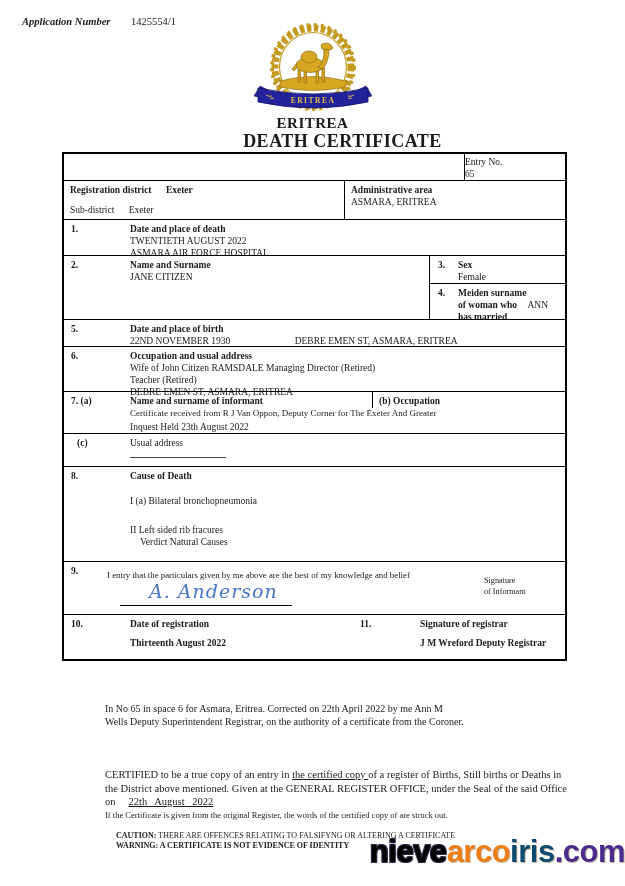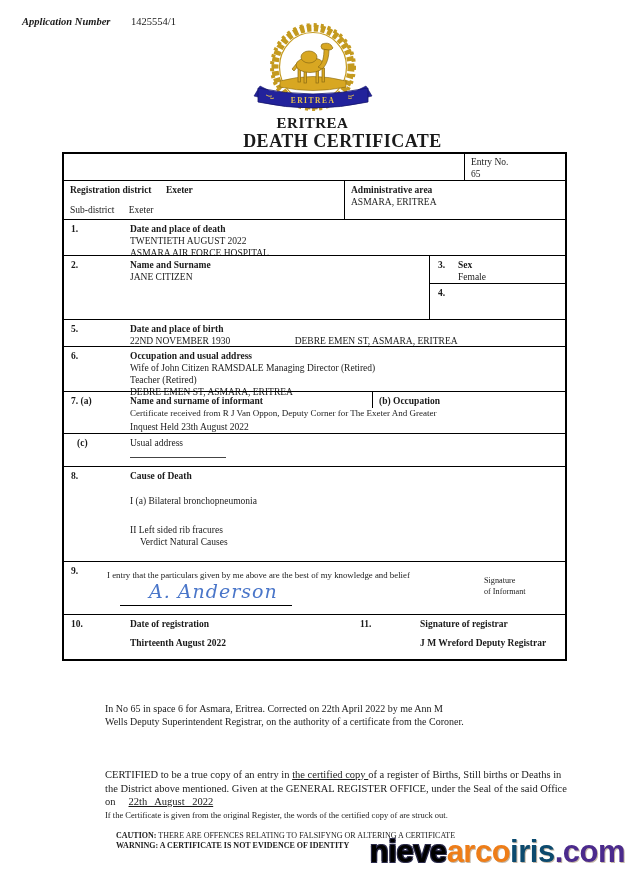--- a/index.html
+++ b/index.html
@@ -25,7 +25,7 @@
   
   .r-entry{height:26px;}
   .r-entry .empty{flex:1;}
-  .r-entry .cell{width:101px;flex:none;border-left:1.5px solid #000;padding:2px 6px;box-sizing:border-box;}
+  .r-entry .cell{width:101px;flex:none;border-left:1.5px solid #000;padding:2px 0;box-sizing:border-box;}
   
   .r-dist{height:39px;}
   .r-dist .left{width:280px;flex:none;box-sizing:border-box;padding:3px 6px;

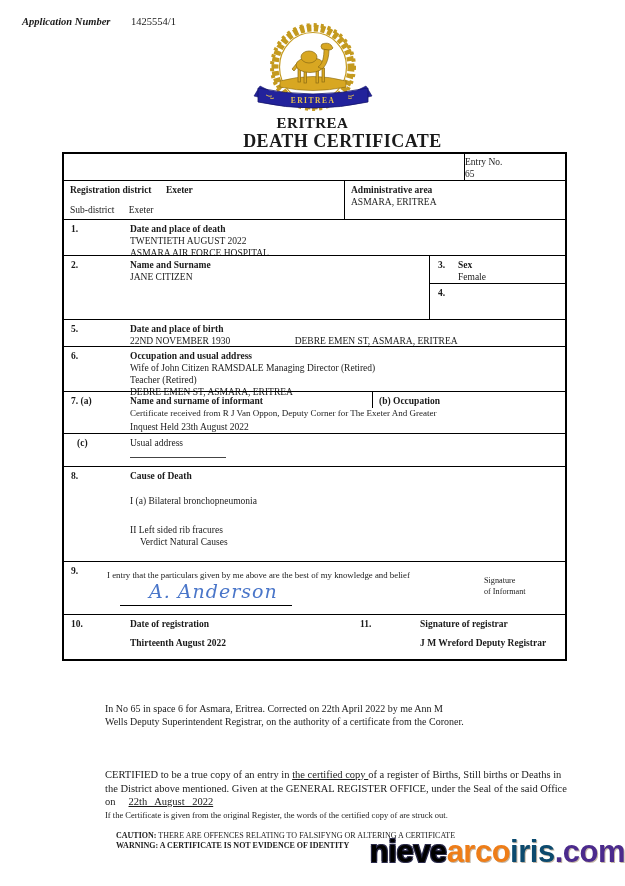--- a/index.html
+++ b/index.html
@@ -187,6 +187,14 @@
         </div>
         <div class="r4">
           <div class="num-s">4.</div>
+          <div class="cnt b">
+            <div>Meiden surname</div>
+            <div>
+              <span>of woman who</span>
+              <span class="maiden-val">ANN</span>
+            </div>
+            <div>has married</div>
+          </div>
         </div>
       </div>
     </div>

